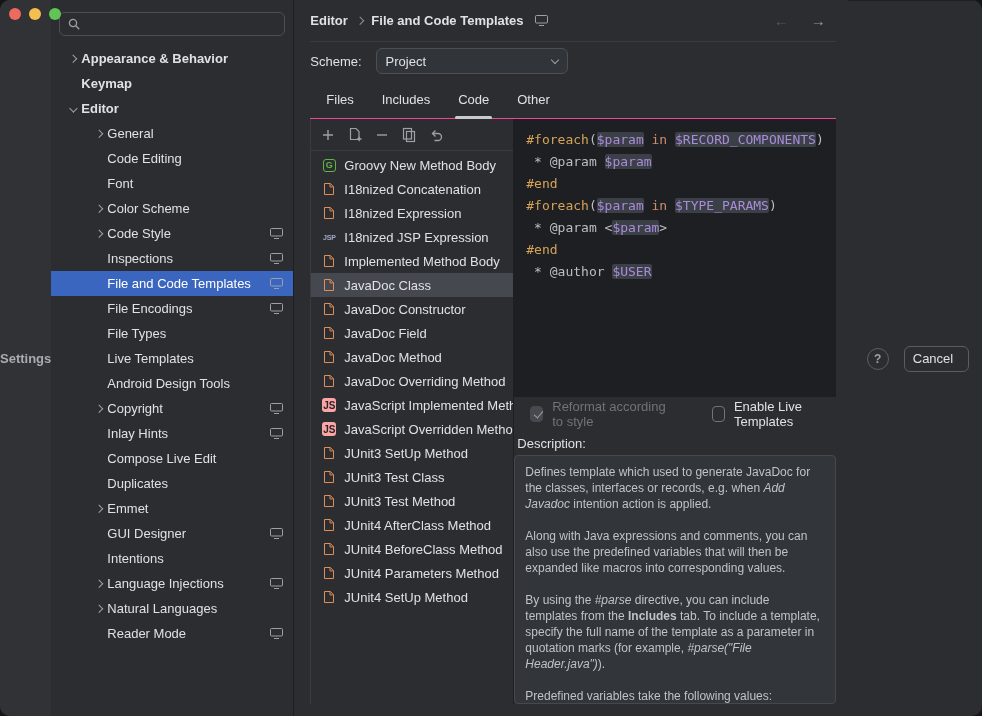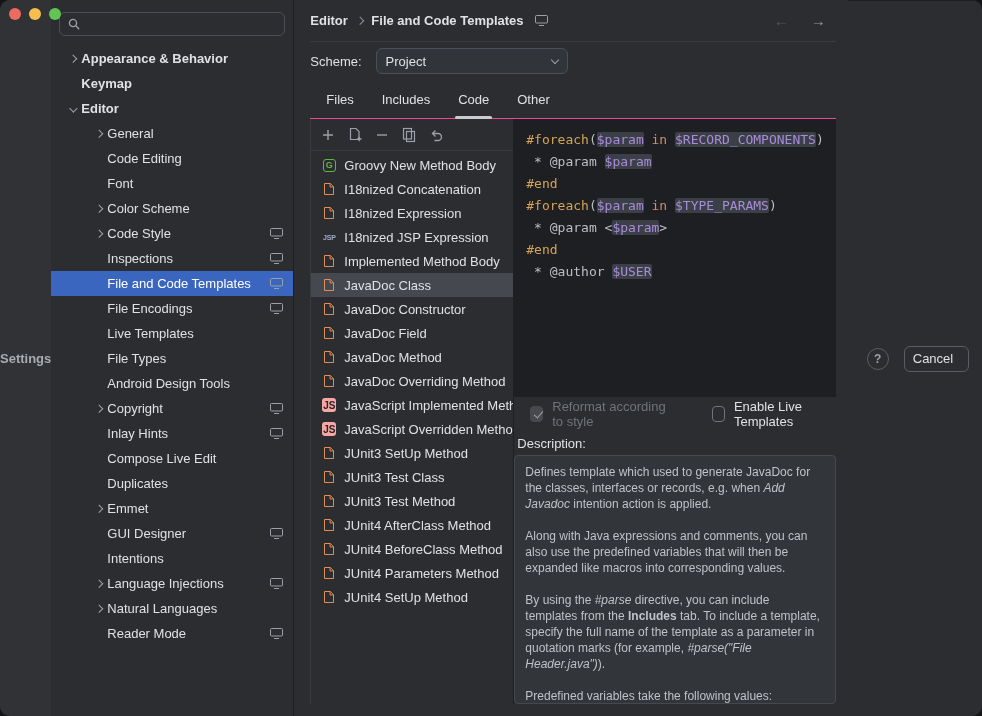--- a/index.html
+++ b/index.html
@@ -223,11 +223,11 @@
           </li>
           <li class="tree-row lvl1">
             <span class="chev "></span>
+            <span class="tree-label">File Types</span>
+          </li>
+          <li class="tree-row lvl1">
+            <span class="chev "></span>
             <span class="tree-label">Live Templates</span>
-          </li>
-          <li class="tree-row lvl1">
-            <span class="chev "></span>
-            <span class="tree-label">File Types</span>
           </li>
           <li class="tree-row lvl1">
             <span class="chev "></span>

